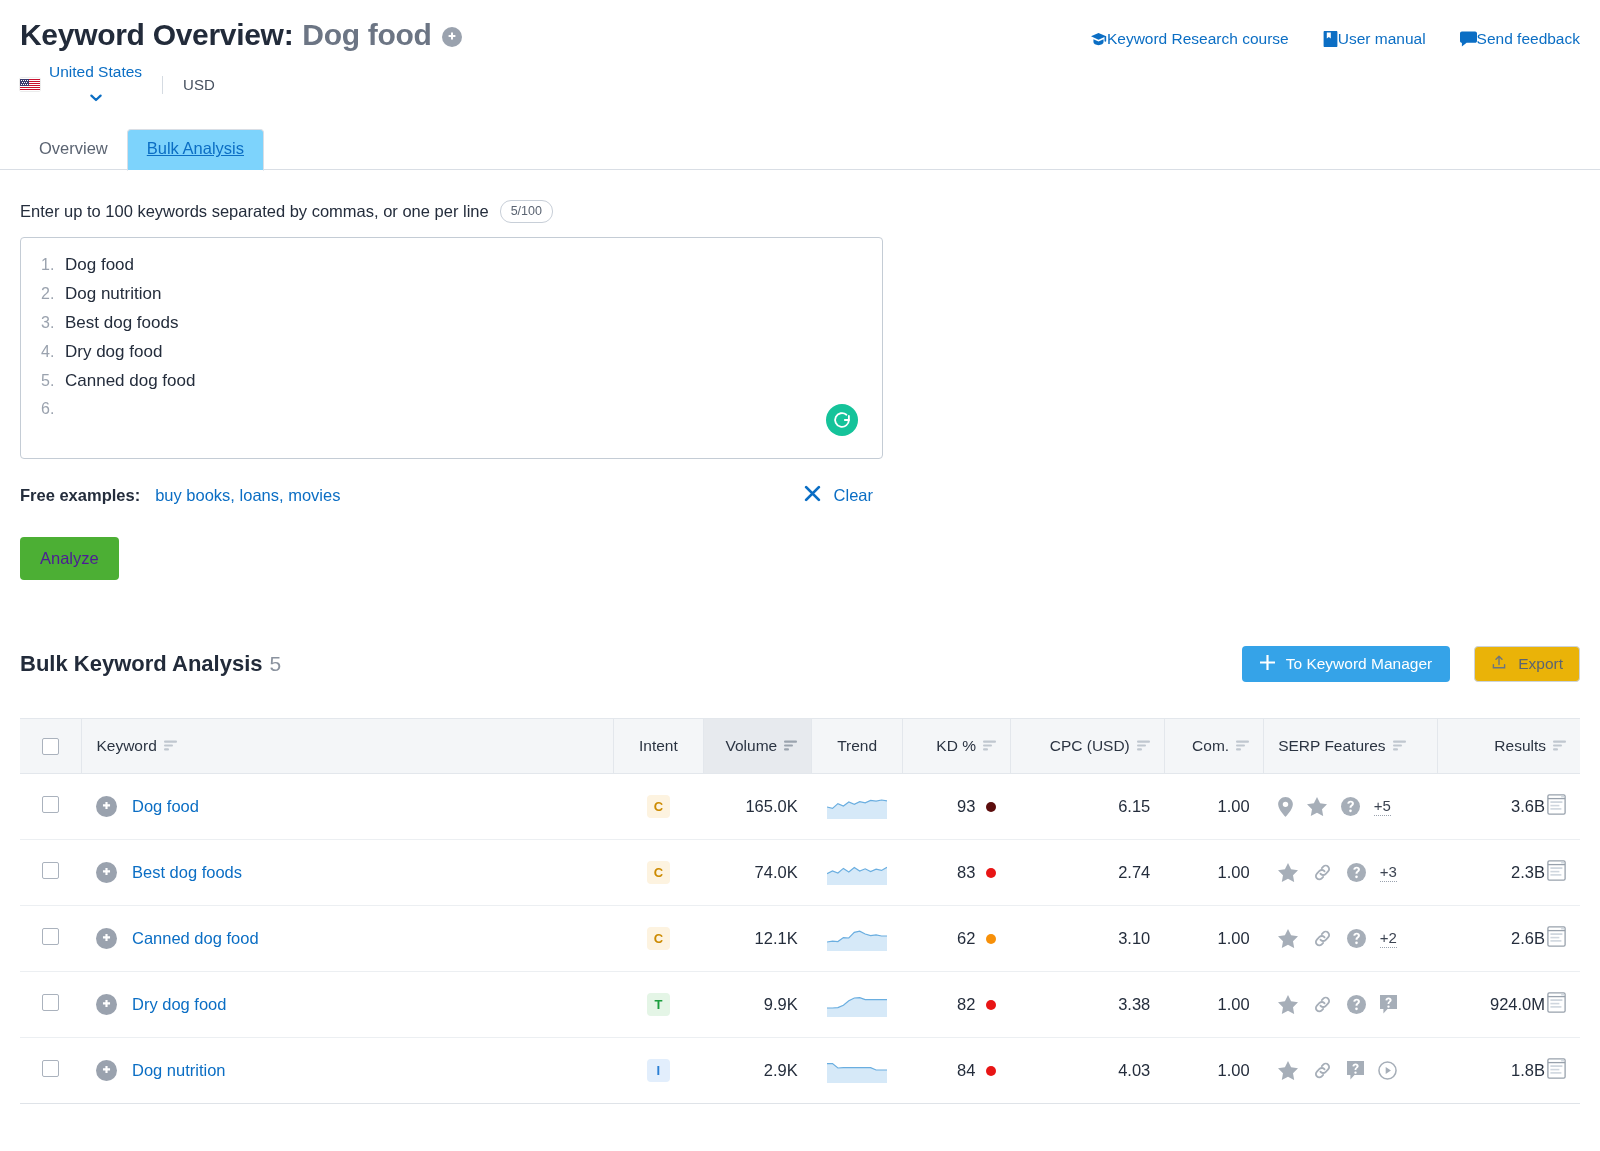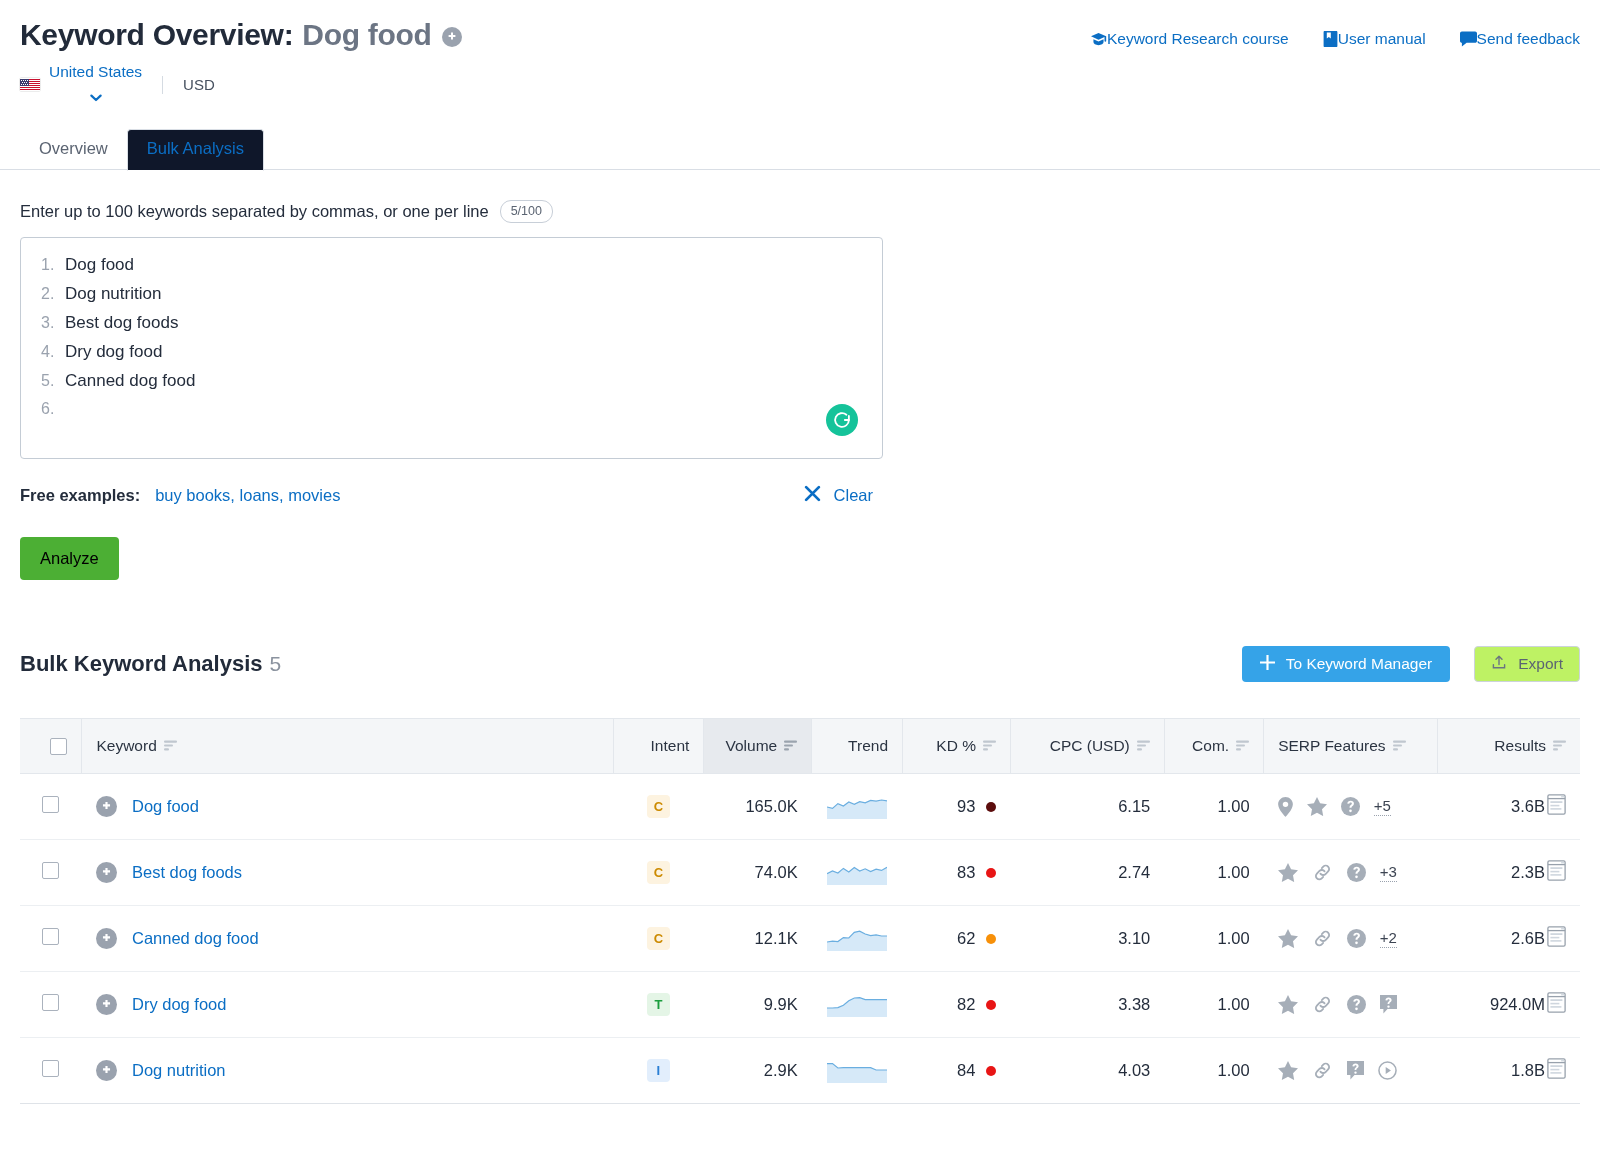--- a/index.html
+++ b/index.html
@@ -68,11 +68,12 @@
   }
   .tab.active {
     color:#0b6ec4;
-    background:#0f172a;
+    background:#7dd3fc;
     border:1px solid #d9dee5;
     border-bottom:1px solid #fff;
     border-radius:4px 4px 0 0;
     margin-bottom:-1px;
+    text-decoration:underline;
   }
 
   

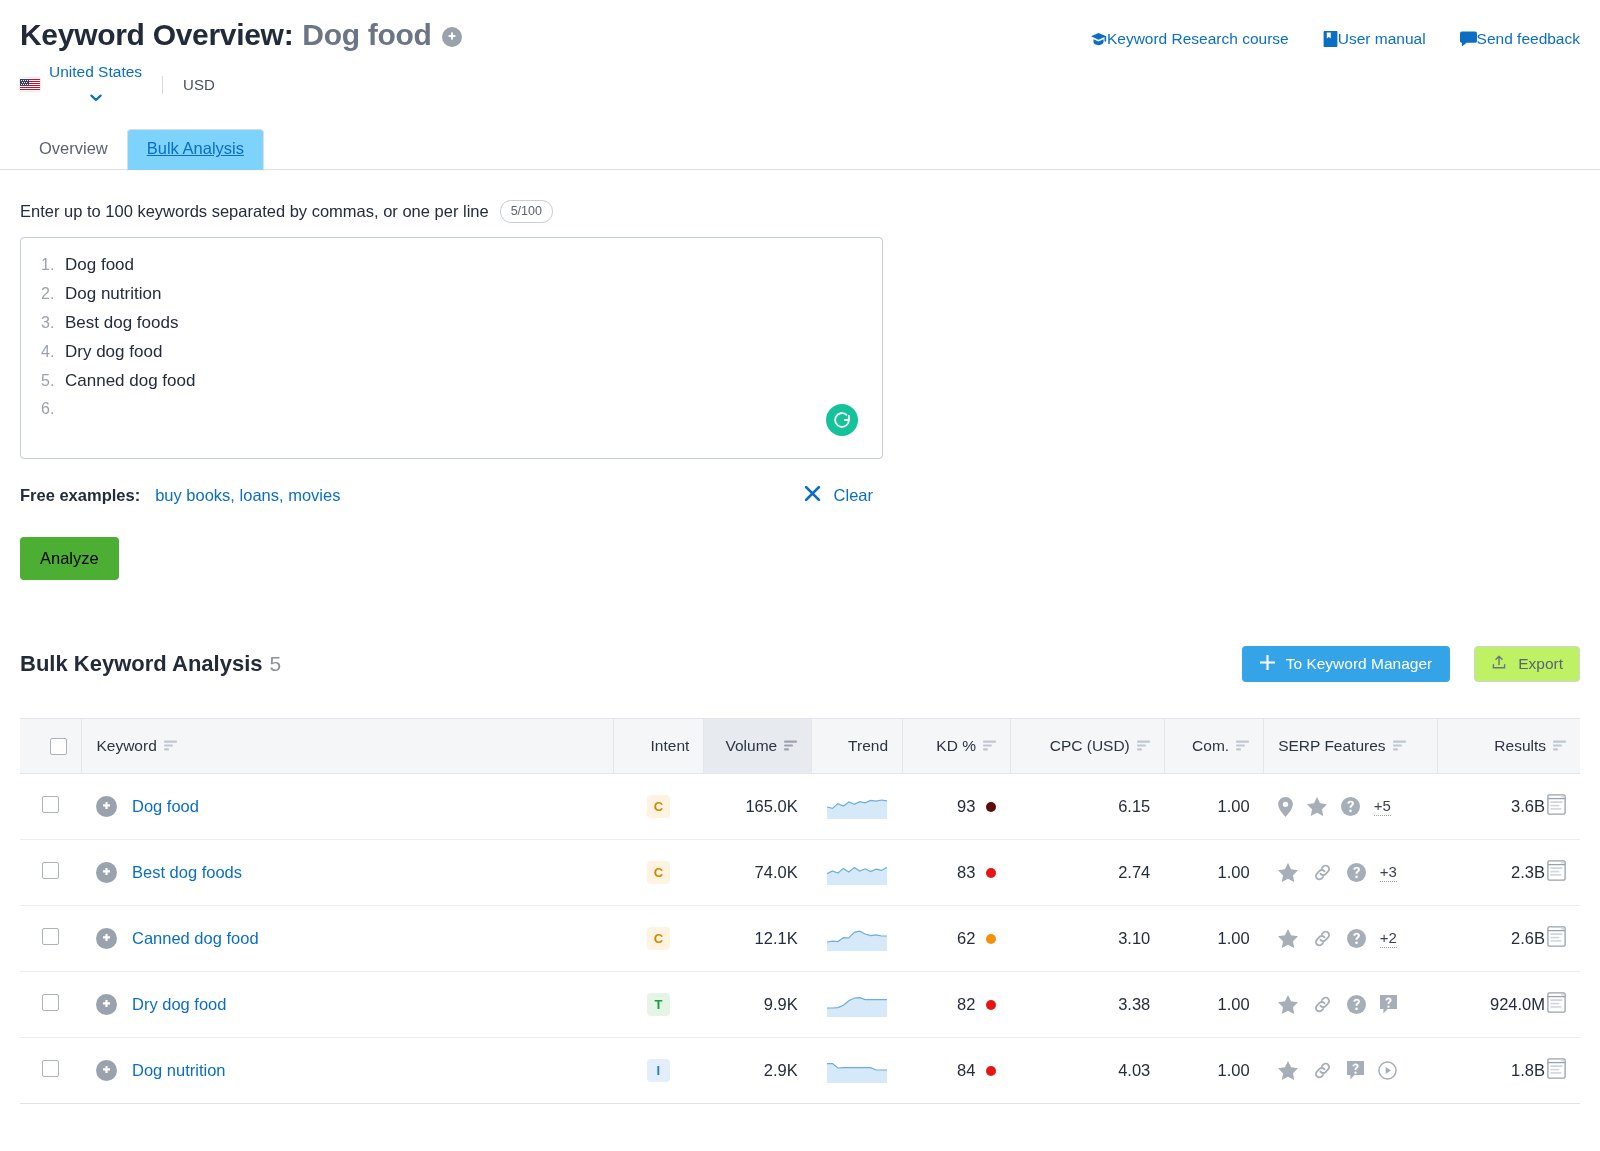--- a/index.html
+++ b/index.html
@@ -109,7 +109,7 @@
   .clear-x { font-weight:700; font-size:19px; line-height:1; display:block; }
 
   .analyze-btn {
-    margin-top:32px; background:#4caf34; color:#000000;
+    margin-top:32px; background:#4caf34; color:#4c1d95;
     border:none; border-radius:4px; padding:12px 20px;
     font-size:16.5px; cursor:pointer; font-family:inherit;
   }

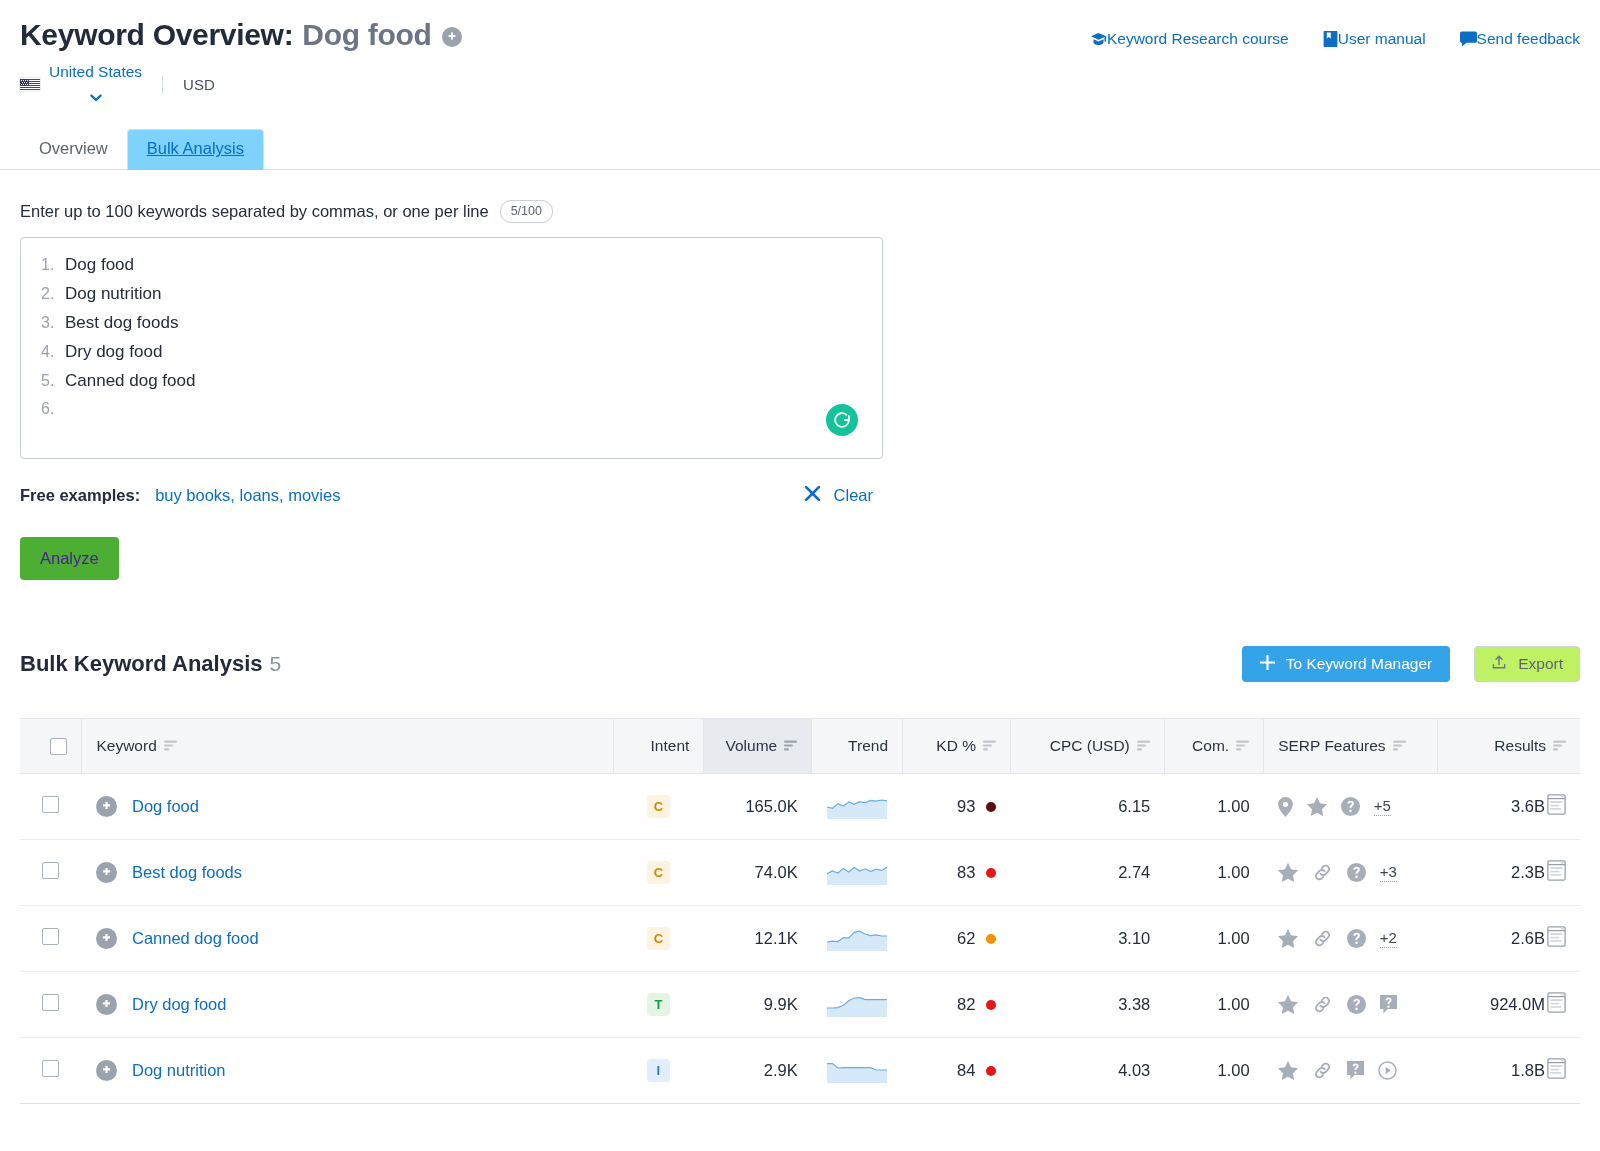--- a/index.html
+++ b/index.html
@@ -125,7 +125,7 @@
     display:inline-flex; align-items:center; gap:11px; font-family:inherit;
   }
   .btn-ghost {
-    background:#bef264; color:#5b6472; border:1px solid #ccd3db; border-radius:4px;
+    background:#eab308; color:#5b6472; border:1px solid #ccd3db; border-radius:4px;
     padding:0 16px; height:36px; font-size:15.5px; cursor:pointer;
     display:inline-flex; align-items:center; gap:11px; font-family:inherit;
   }

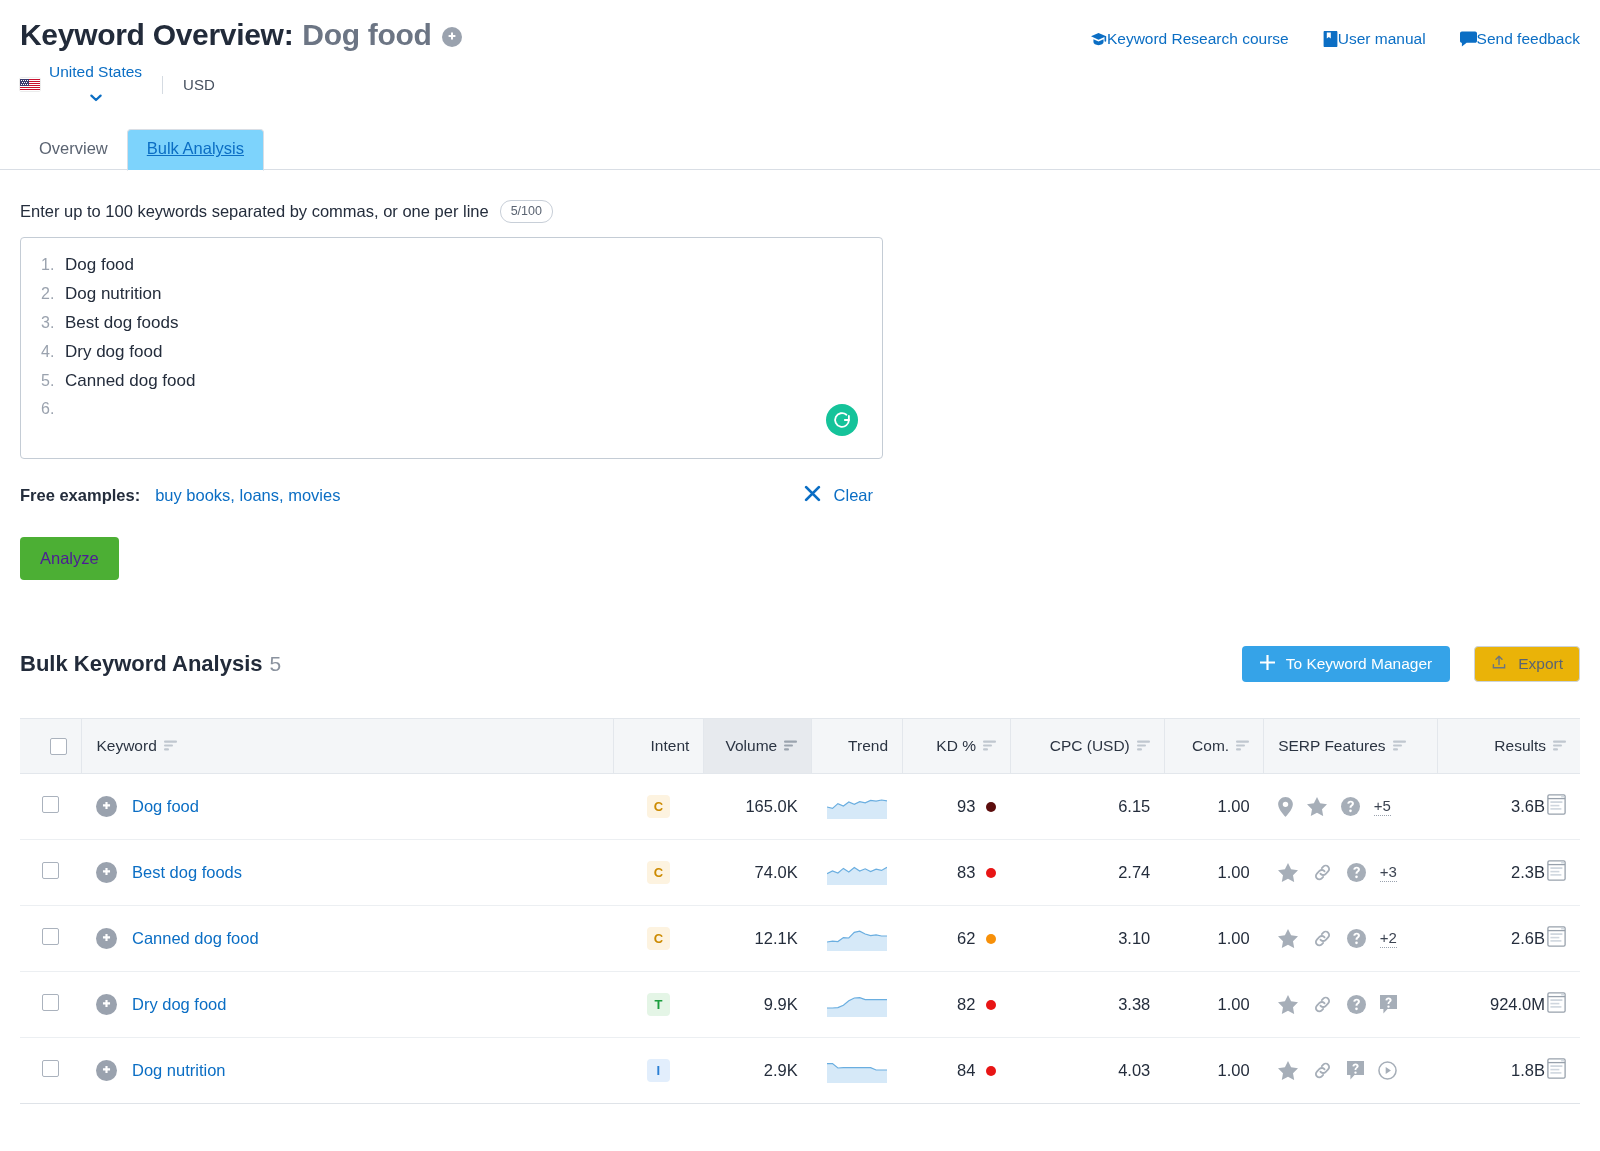--- a/index.html
+++ b/index.html
@@ -145,7 +145,7 @@
   table.kwtable thead th.hl { background:#e7eaee; }
   .th-inner { display:flex; align-items:center; gap:7px; }
   .th-inner.right { justify-content:flex-end; }
-  .th-inner.center { justify-content:flex-end; }
+  .th-inner.center { justify-content:center; }
 
   .sort-icon { display:block; flex:0 0 auto; opacity:.85; }
 

